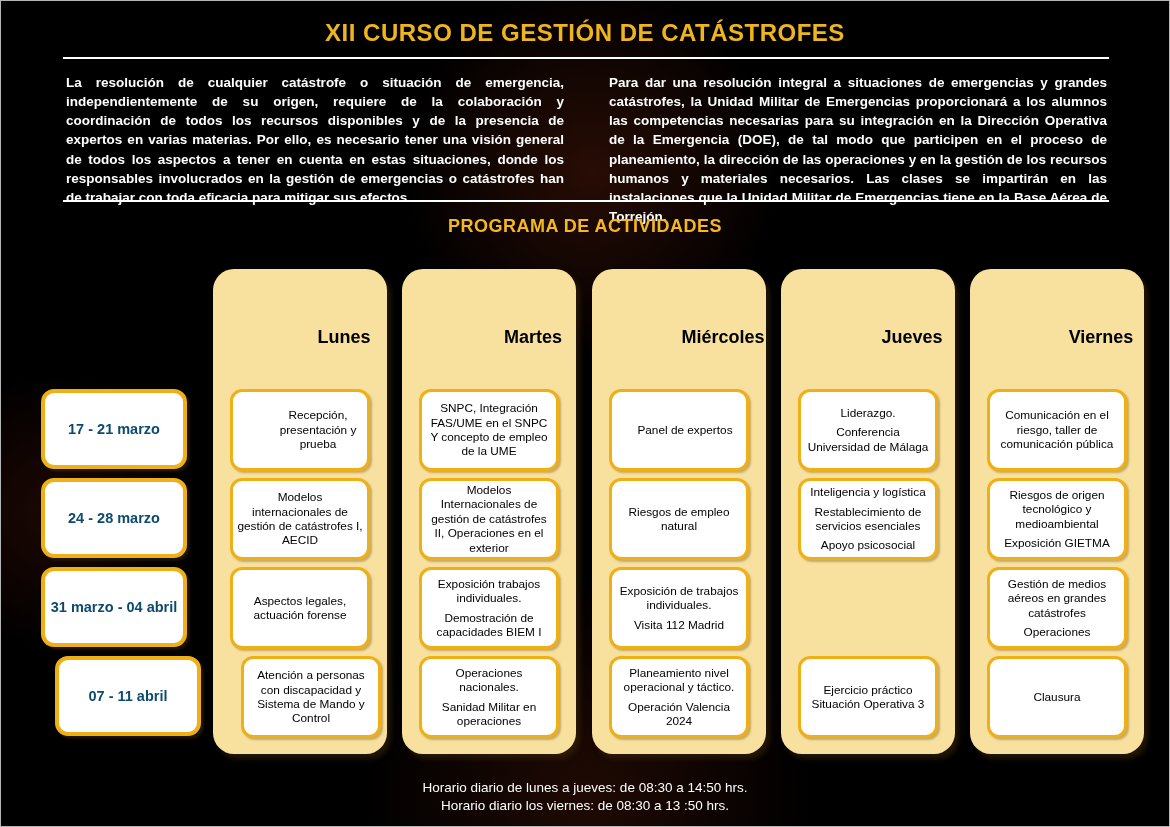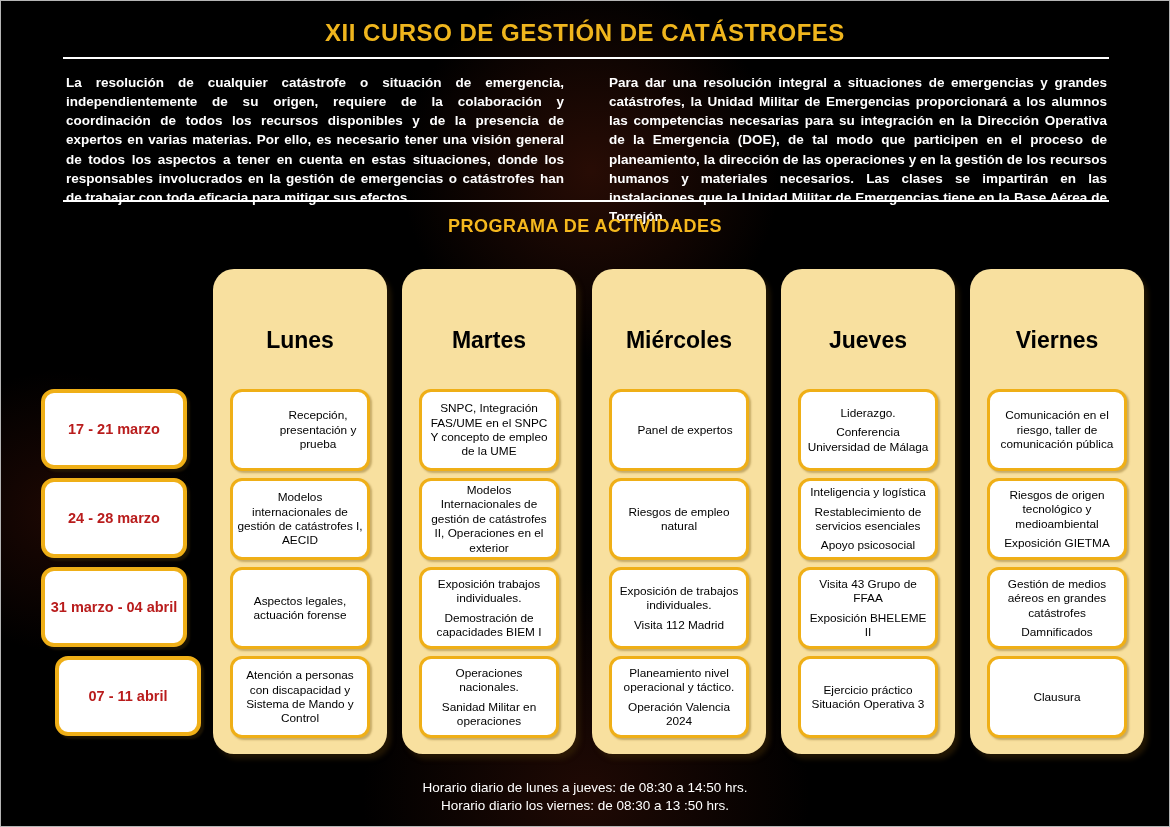--- a/index.html
+++ b/index.html
@@ -44,7 +44,7 @@
   }
   .day-header{
     position:absolute; top:58px; left:0; width:100%; text-align:center;
-    font-size:23px; font-weight:bold; color:#000;
+    font-size:18px; font-weight:bold; color:#000;padding-left:44px;
   }
   .cell{
     position:absolute; left:17px; width:140px; height:82px;

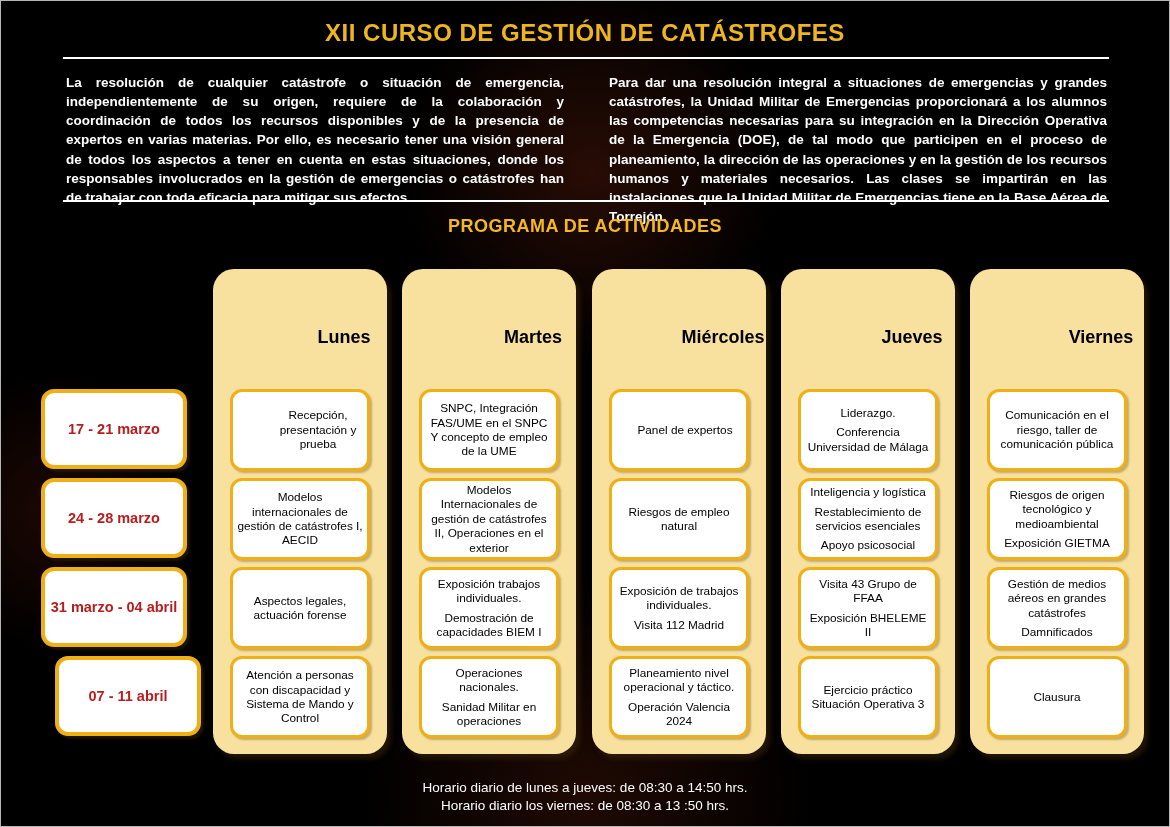--- a/index.html
+++ b/index.html
@@ -34,7 +34,7 @@
     position:absolute; left:40px; width:146px; height:80px;
     background:#fff; border:4px solid #EFAF17; border-radius:13px; box-sizing:border-box;
     display:flex; align-items:center; justify-content:center; text-align:center;
-    font-weight:bold; font-size:14.5px; color:#b91c1c;
+    font-weight:bold; font-size:14.5px; color:#0c4a6e;
     box-shadow:3px 3px 2px rgba(45,32,5,0.6);
   }
   .day-column{

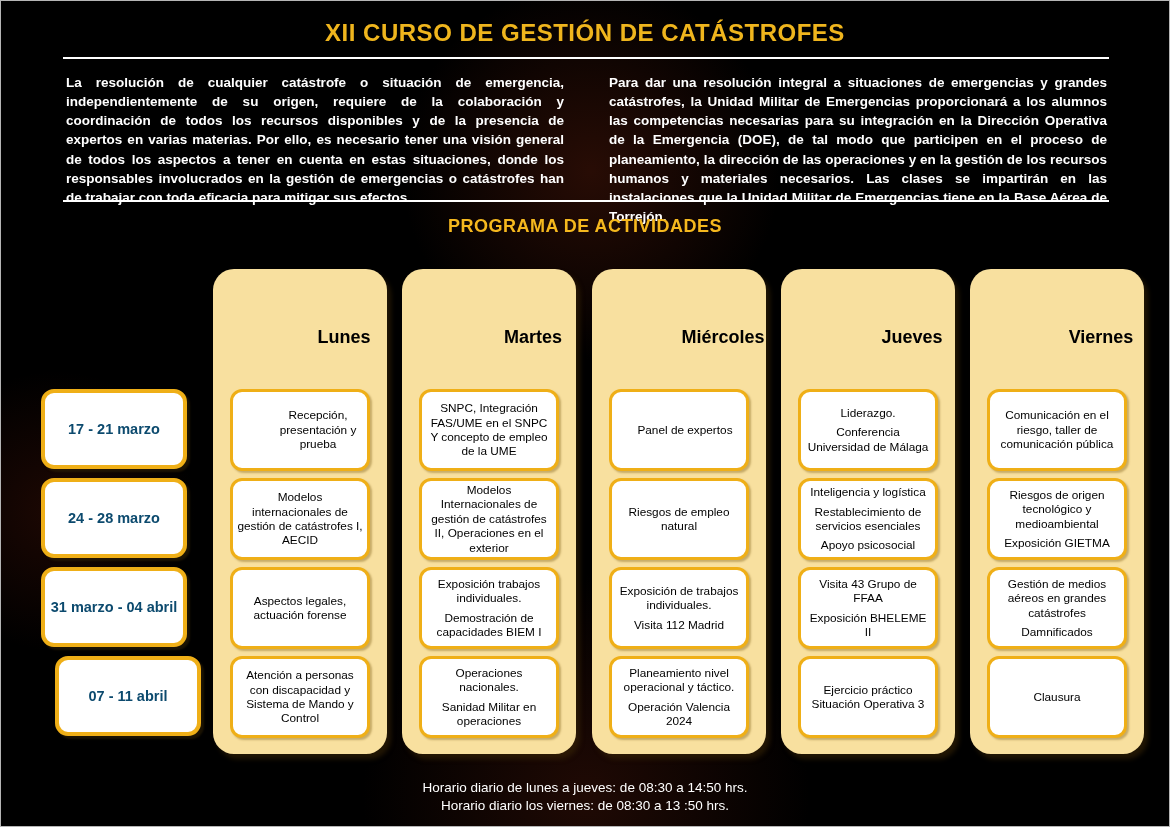--- a/index.html
+++ b/index.html
@@ -141,10 +141,6 @@
           <div>Restablecimiento de servicios esenciales</div>
           <div>Apoyo psicosocial</div>
         </div>
-        <div class="cell" style="top: 298px;">
-          <div>Visita 43 Grupo de FFAA</div>
-          <div>Exposición BHELEME II</div>
-        </div>
         <div class="cell" style="top: 387px;">
           <div>Ejercicio práctico Situación Operativa 3</div>
         </div>

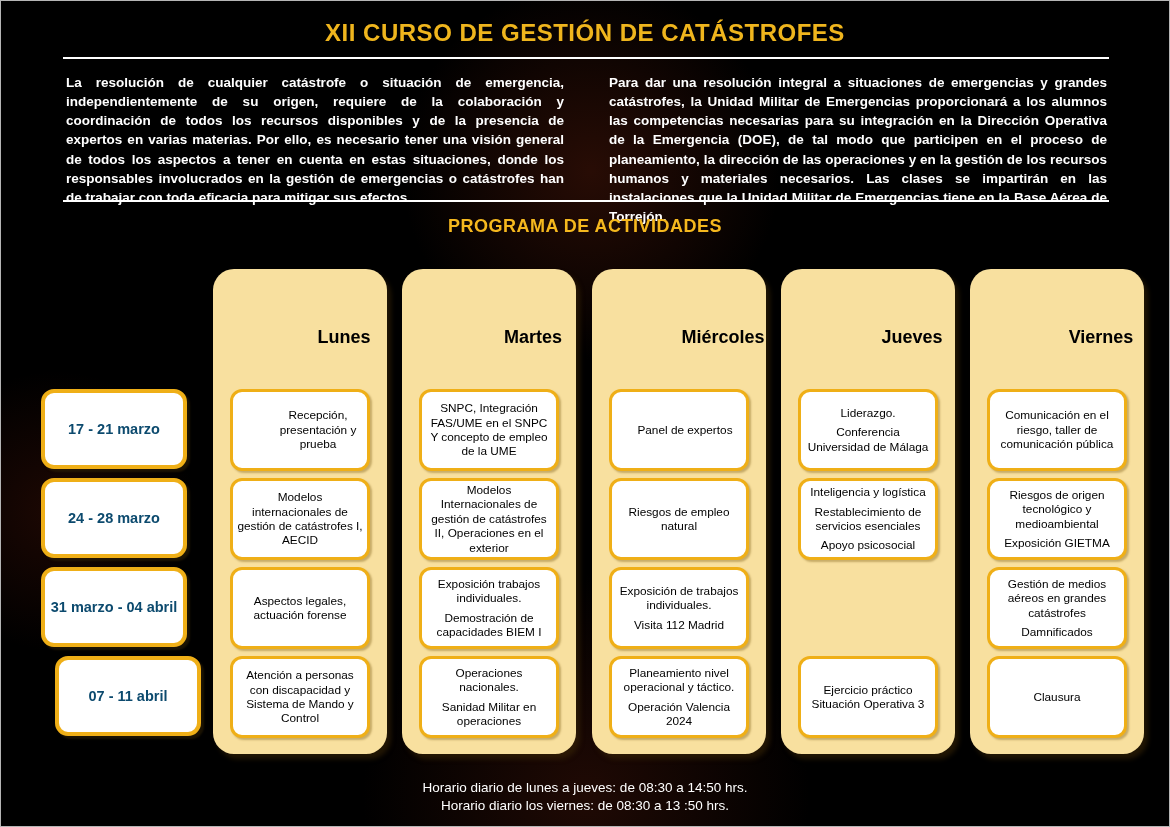--- a/index.html
+++ b/index.html
@@ -156,7 +156,7 @@
         </div>
         <div class="cell" style="top: 298px;">
           <div>Gestión de medios aéreos en grandes catástrofes</div>
-          <div>Damnificados</div>
+          <div>Operaciones</div>
         </div>
         <div class="cell" style="top: 387px;">
           <div>Clausura</div>

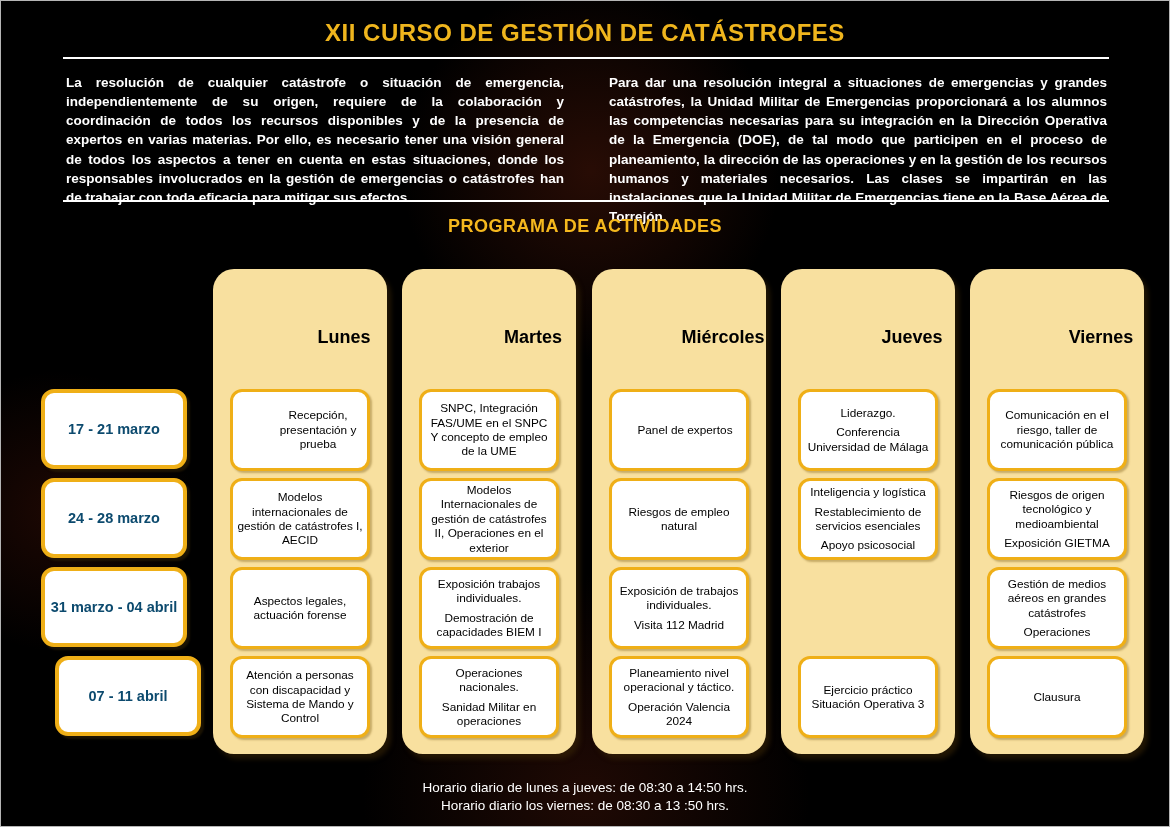--- a/index.html
+++ b/index.html
@@ -92,7 +92,7 @@
         <div class="cell" style="top: 298px;">
           <div>Aspectos legales, actuación forense</div>
         </div>
-        <div class="cell" style="top: 387px;">
+        <div class="cell" style="top: 387px; margin-left: 11px;">
           <div>Atención a personas con discapacidad y Sistema de Mando y Control</div>
         </div>
       </div>

